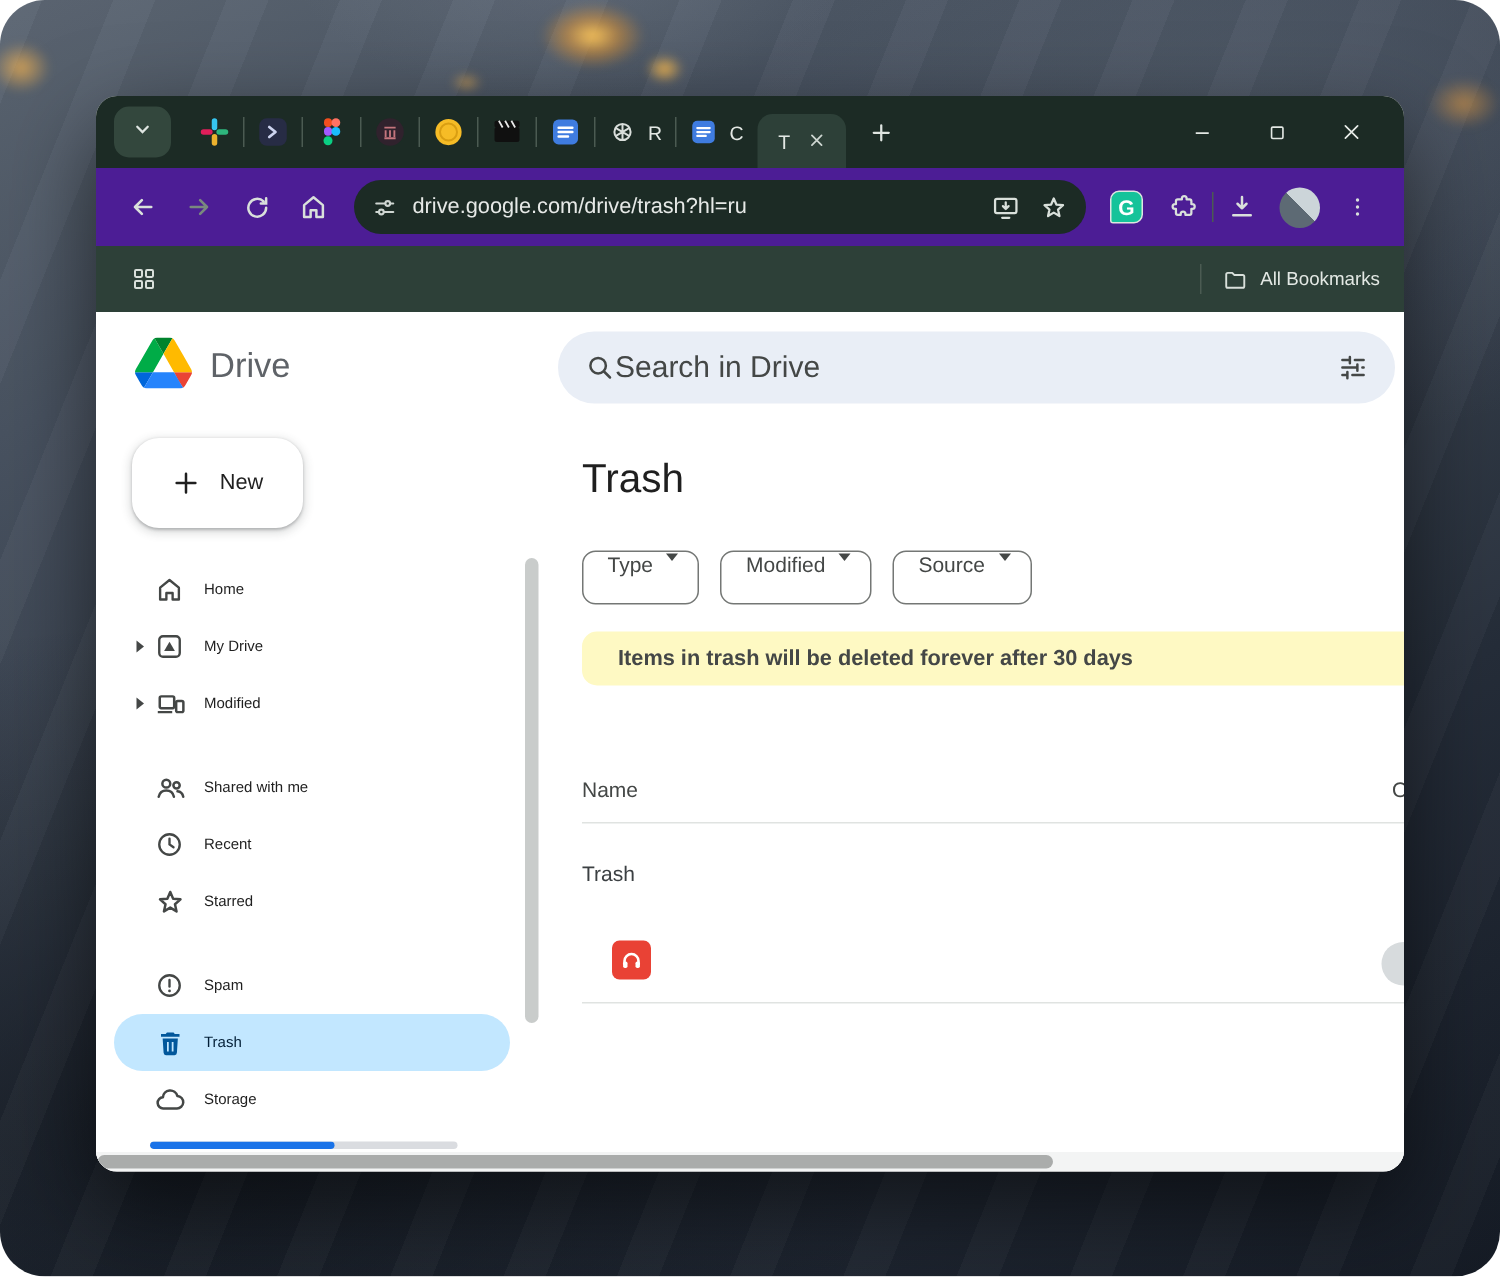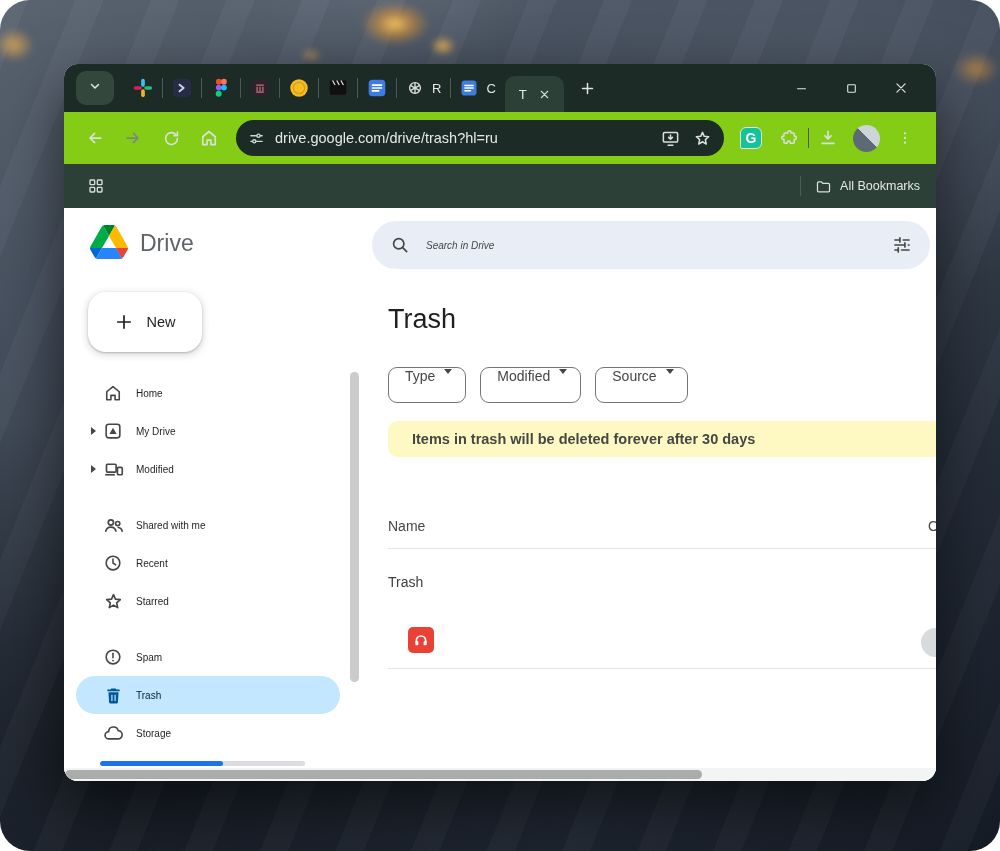--- a/index.html
+++ b/index.html
@@ -36,7 +36,7 @@
   .win-controls{position:absolute;right:10px;top:0;height:48px;display:flex;align-items:center;}
   .win-btn{width:50px;height:48px;display:flex;align-items:center;justify-content:center;color:#e3e8e4;}
 
-  .toolbar{position:absolute;left:0;top:48px;right:0;height:52px;background:#84cc16;display:flex;align-items:center;padding:16px 12px;}
+  .toolbar{position:absolute;left:0;top:48px;right:0;height:52px;background:#4c1d95;display:flex;align-items:center;padding:16px 12px;}
   .tb-btn{width:38px;height:38px;display:flex;align-items:center;justify-content:center;color:#d9e0db;flex:0 0 auto;}
   .tb-btn.dim{color:#79887f;}
   .omnibox{flex:1;height:36px;border-radius:18px;background:#1c2b25;display:flex;align-items:center;margin:0 8px;padding:0 6px 0 12px;min-width:0;}

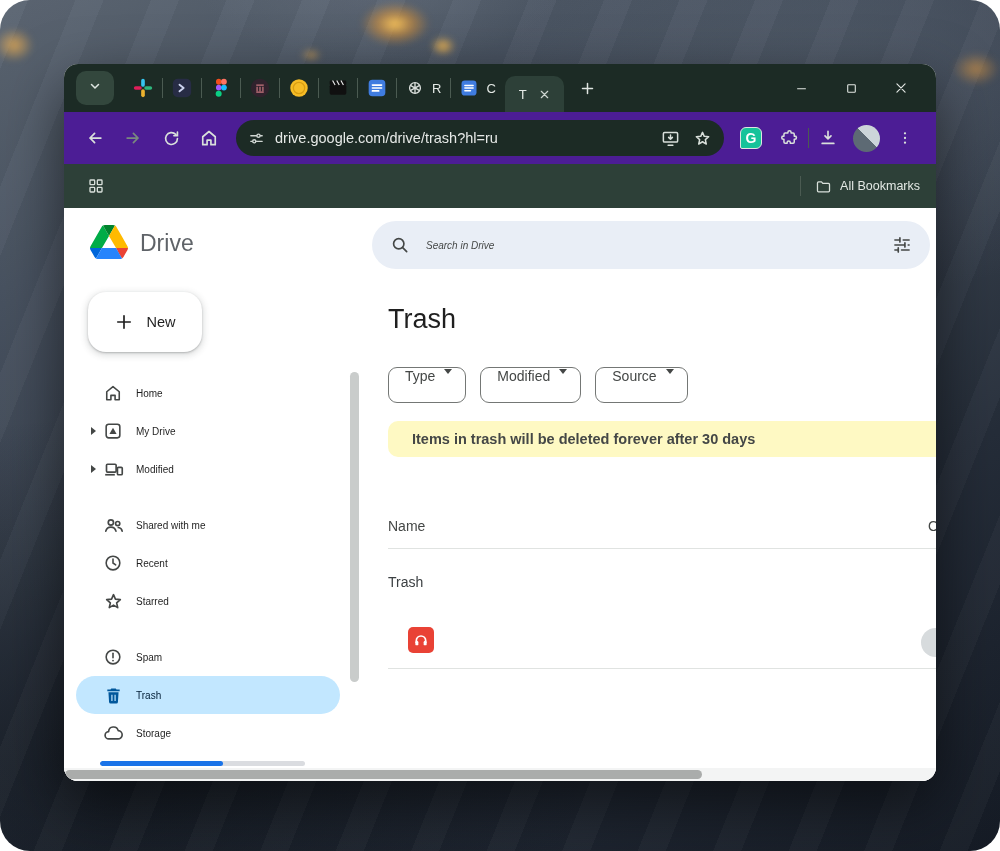--- a/index.html
+++ b/index.html
@@ -58,7 +58,7 @@
   .drive-brand{position:absolute;left:76px;top:22px;font-size:23px;color:#5f6368;}
   .search-pill{position:absolute;left:308px;right:6px;top:13px;height:48px;border-radius:24px;background:#e9eef6;
     display:flex;align-items:center;padding:0 18px;color:#444746;}
-  .search-ph{font-size:10px;margin-left:16px;flex:1;color:#444746;font-style:italic;}
+  .search-ph{font-size:20px;flex:1;color:#444746;}
 
   .new-btn{position:absolute;left:24px;top:84px;width:114px;height:60px;border-radius:18px;background:#fff;
     box-shadow:0 1px 2px rgba(60,64,67,.3),0 2px 6px 2px rgba(60,64,67,.15);

